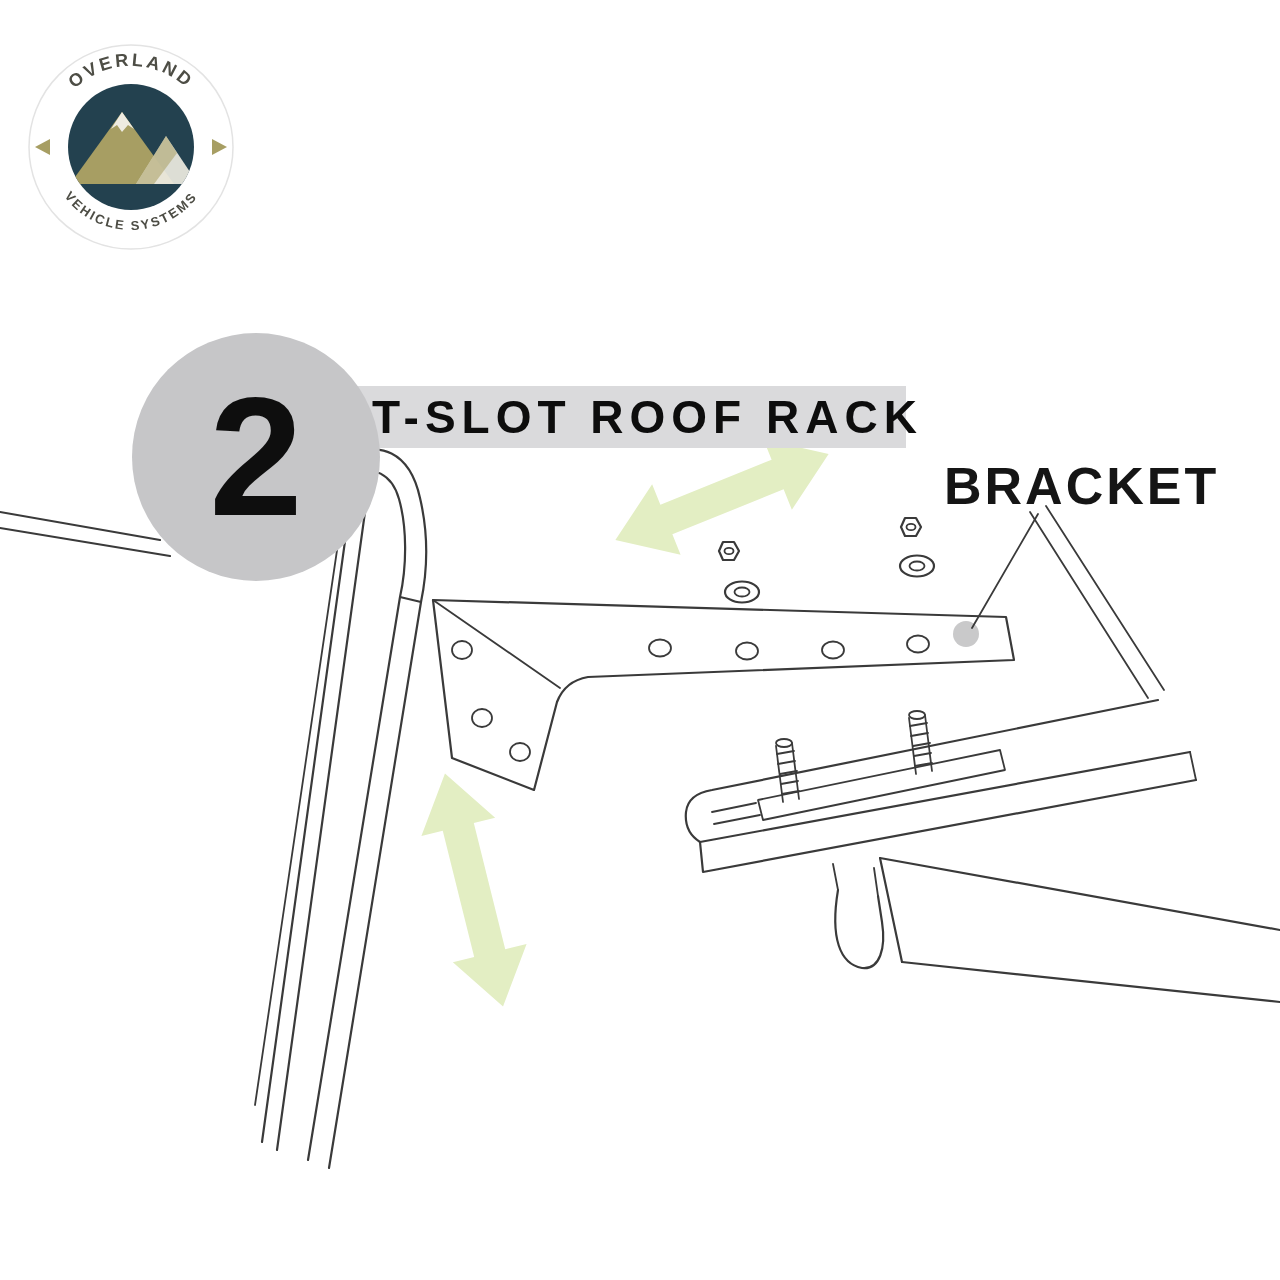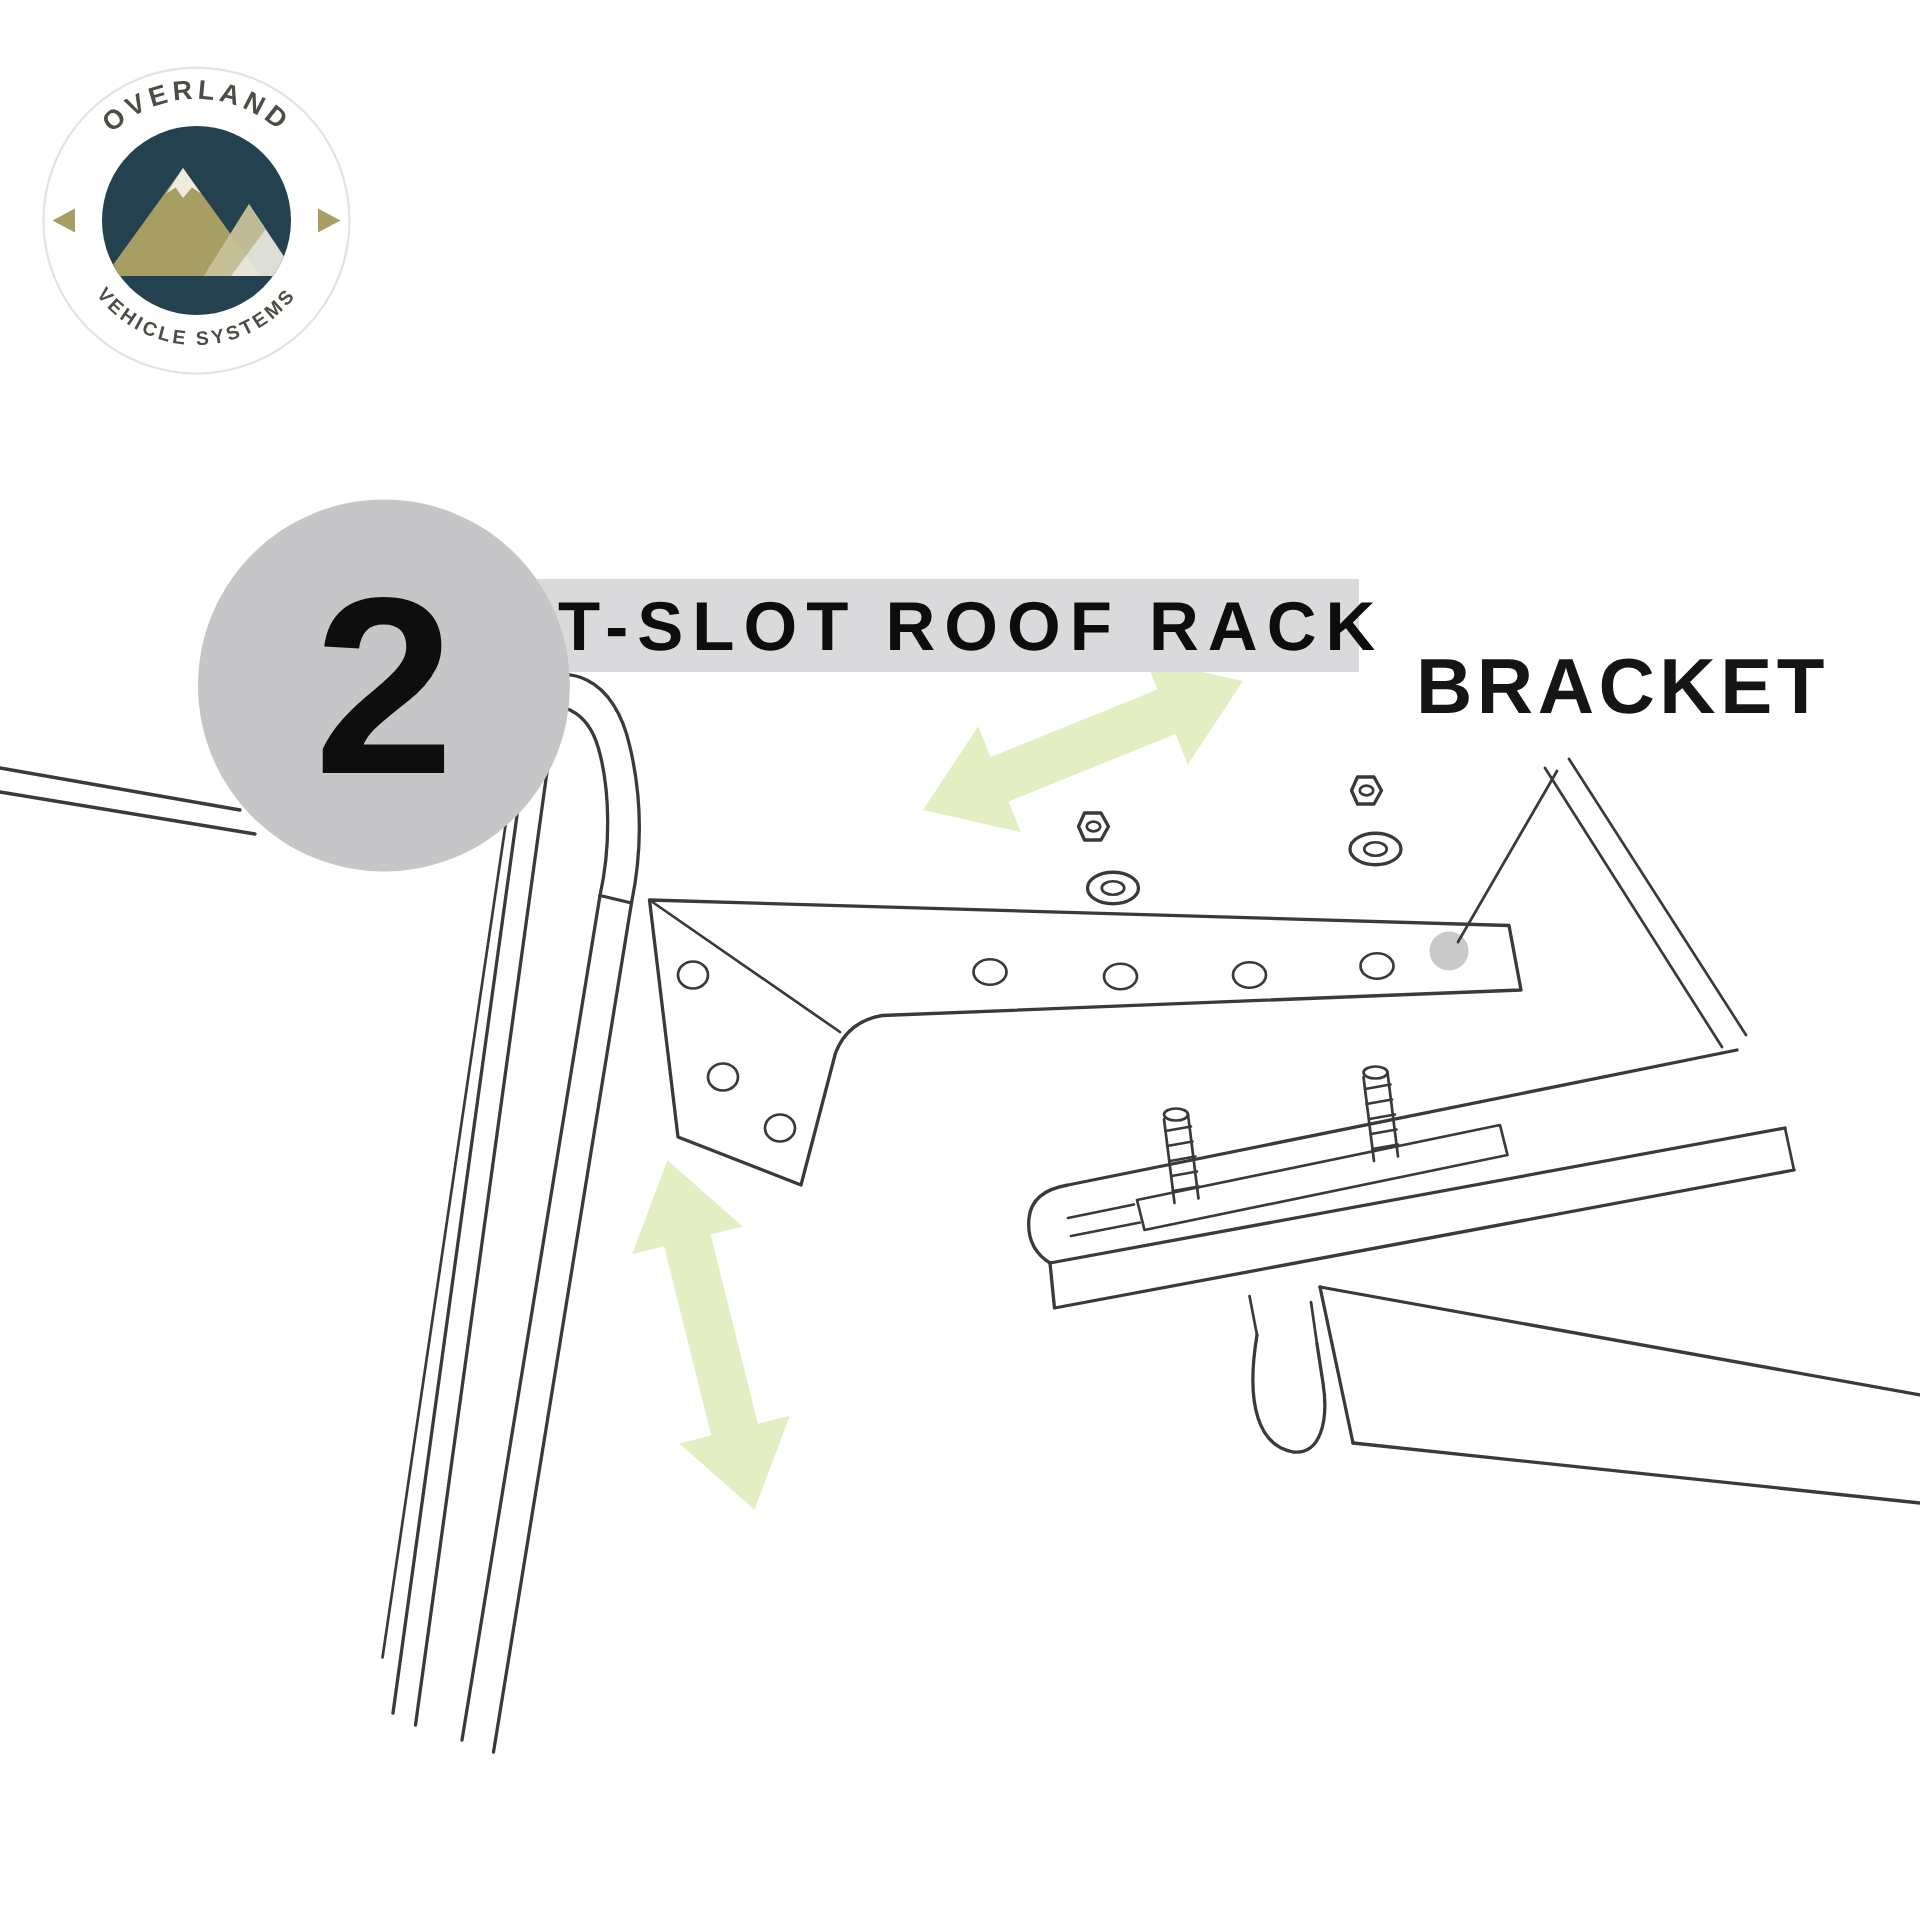--- a/index.html
+++ b/index.html
@@ -21,7 +21,7 @@
                  display:flex; align-items:center; justify-content:center; }
   .step-number { font-size:168px; font-weight:bold; color:#0e0e0e; line-height:1; }
 
-  .bracket-label { position:absolute; left:944px; top:428px; font-size:52px; font-weight:bold;
+  .bracket-label { position:absolute; left:944px; top:456px; font-size:52px; font-weight:bold;
                    letter-spacing:3px; color:#151515; z-index:2; white-space:nowrap; }
 
   .line { fill:none; stroke:var(--line,#3a3a3a); stroke-width:2.2;

